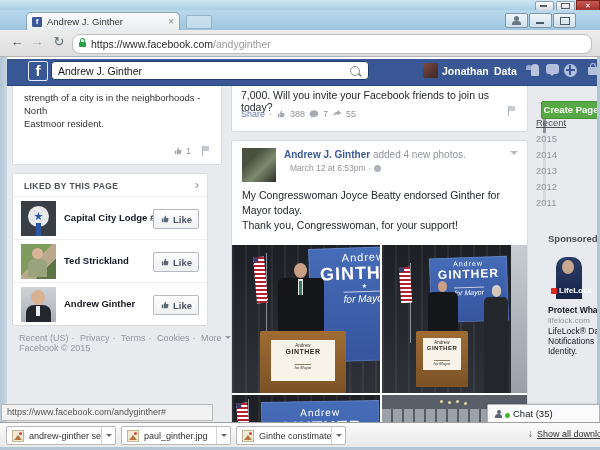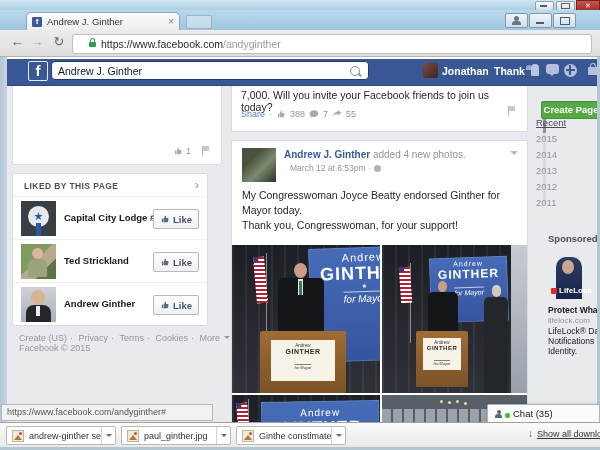--- a/index.html
+++ b/index.html
@@ -36,7 +36,7 @@
     background:linear-gradient(#ececec,#dedede);border-bottom:1px solid #b4b4b4;box-sizing:border-box;}
   .navbtn{top:33px;font-size:13px;color:#5f6a72;width:18px;text-align:center;line-height:18px;}
   .omnibox{left:72px;top:34px;right:8px;height:18px;background:#fff;border:1px solid #bdbdbd;
-    border-radius:3px;display:flex;align-items:center;padding:0 16px;font-size:10.5px;}
+    border-radius:8px;display:flex;align-items:center;padding:0 6px;font-size:10.5px;}
   .lock{width:7px;height:5px;background:#2aa14a;border-radius:1px;position:relative;margin-right:5px;flex:0 0 auto;}
   .lock:before{content:"";position:absolute;left:1px;top:-4px;width:3px;height:3px;
     border:1px solid #2aa14a;border-bottom:none;border-radius:3px 3px 0 0;}

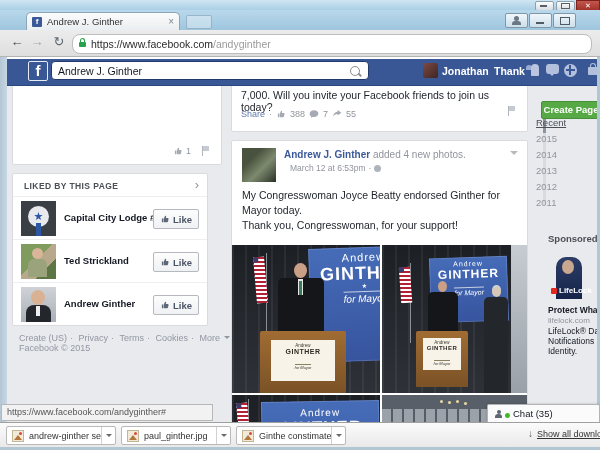--- a/index.html
+++ b/index.html
@@ -239,7 +239,7 @@
     </div>
     <div class="abs hdravatar" style="z-index:31;"></div>
     <div class="abs hdrlink" style="left:435px;z-index:31;">Jonathan</div>
-    <div class="abs hdrlink" style="left:487px;z-index:31;">Thank</div>
+    <div class="abs hdrlink" style="left:487px;z-index:31;">Data</div>
     <div class="abs hicon ppl" style="left:518px;z-index:31;"></div>
     <div class="abs hicon msg-ic" style="left:539px;width:13px;z-index:31;"></div>
     <div class="abs hicon globe-ic" style="left:557px;z-index:31;"></div>

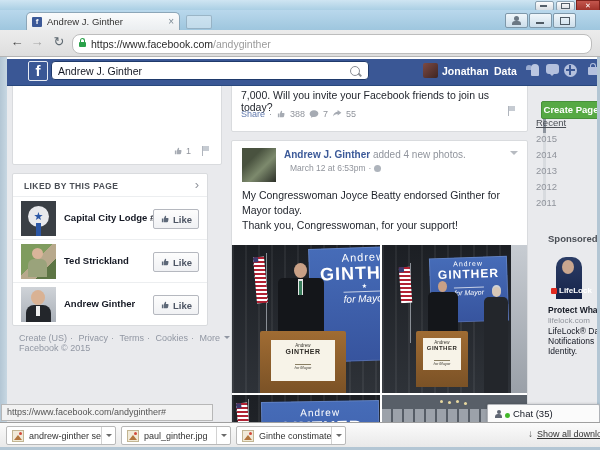--- a/index.html
+++ b/index.html
@@ -246,6 +246,7 @@
     <div class="abs lock-ic" style="left:581px;z-index:31;"></div>
 
     <div class="abs card rev-card">
+      <div class="rev-text"><span>strength of a city is in the neighborhoods - North</span><br><span>Eastmoor resident.</span></div>
       <div class="rev-like">
         <svg class="thumbsvg" style="fill:#a6abb3;" viewBox="0 0 16 16">
             <path d="M3 7h2.6v6H3z M6.4 13h4.9c.8 0 1.5-.6 1.6-1.4l.7-3.5c.1-.9-.5-1.6-1.4-1.6H9.3c.2-1 .7-1.9.5-3-.2-1-1.6-1.2-1.9-.2-.4 1.3-1 2.6-1.5 3.2z"></path>

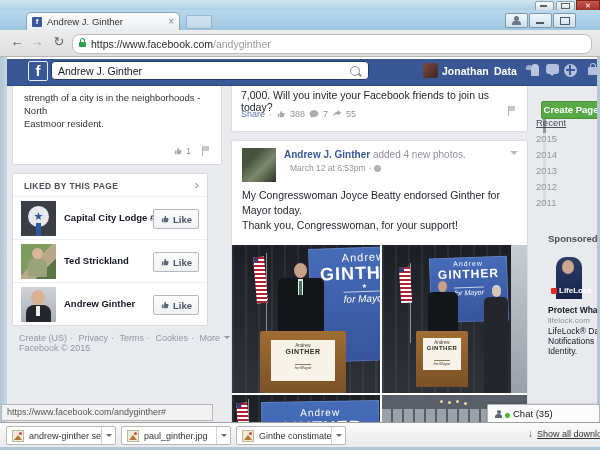--- a/index.html
+++ b/index.html
@@ -302,7 +302,7 @@
     </div>
 
     <div class="abs footer-links">
-      <span>Create (US)</span><span>·</span>
+      <span>Recent (US)</span><span>·</span>
       <span>Privacy</span><span>·</span>
       <span>Terms</span><span>·</span>
       <span>Cookies</span><span>·</span>

